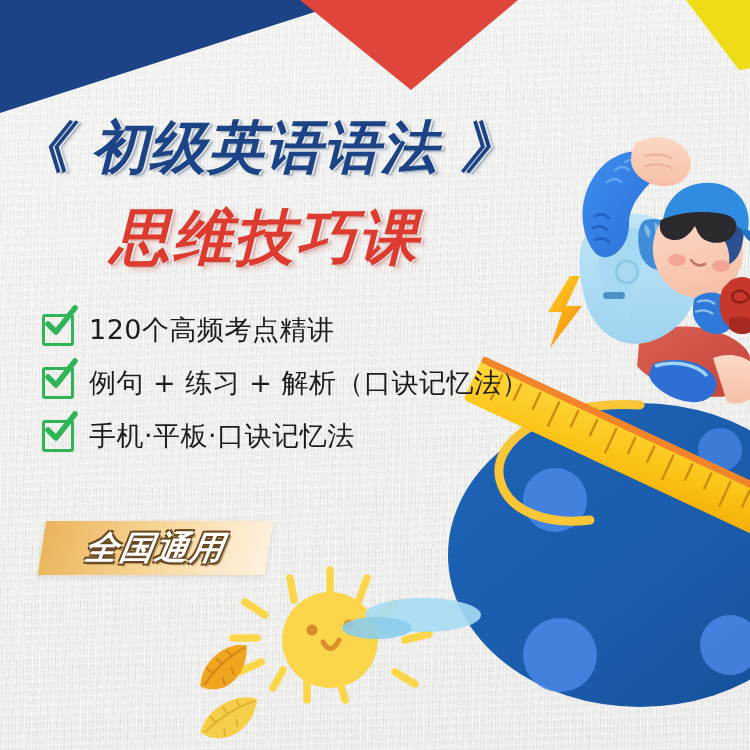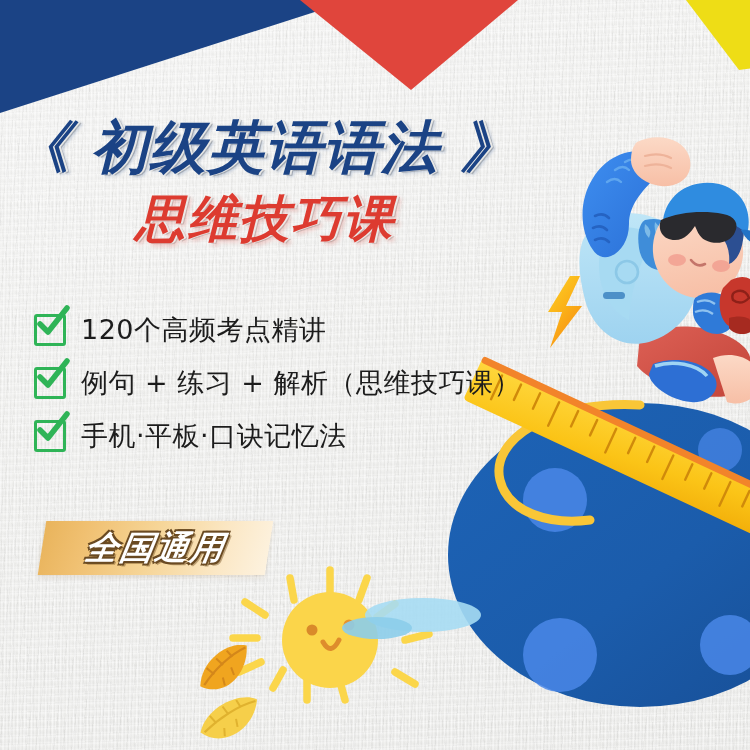--- a/index.html
+++ b/index.html
@@ -74,9 +74,9 @@
   .title-sub{
     font-family:"DejaVu Sans","Liberation Sans",sans-serif;
     font-weight:700;font-style:italic;
-    font-size:50px;letter-spacing:2px;
+    font-size:60px;letter-spacing:2px;
     color:#dd3b30;
-    margin-top:8px;
+    margin-top:20px;
     text-shadow:
       2px 0 0 #eceae8, 3px 1px 0 rgba(0,0,0,.14),
       4px 3px 4px rgba(221,59,48,.25);

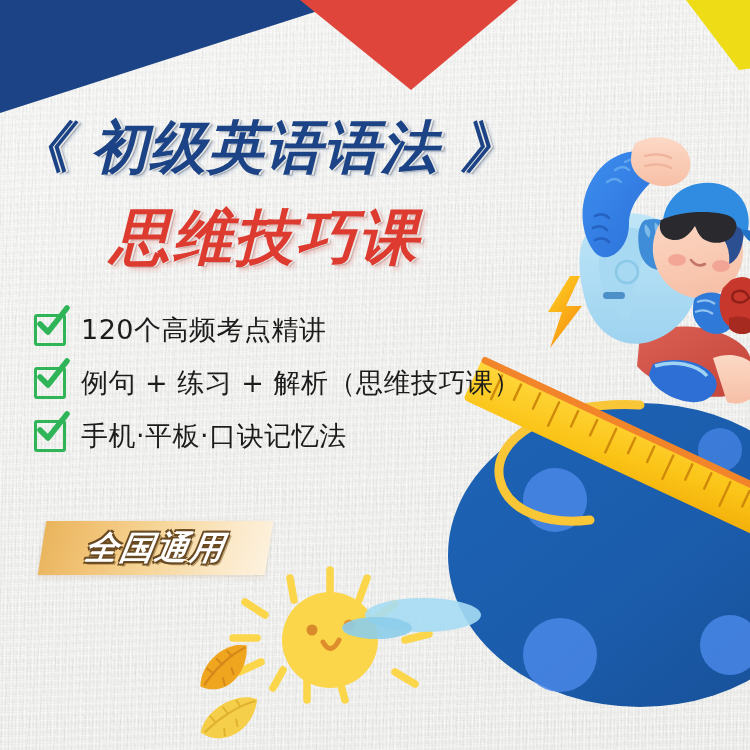--- a/index.html
+++ b/index.html
@@ -84,7 +84,7 @@
   }
 
   
-  .bullets{position:absolute;z-index:9;left:34px;top:303px;}
+  .bullets{position:absolute;z-index:9;left:42px;top:303px;}
   .bullet{
     display:flex;align-items:center;
     height:53px;

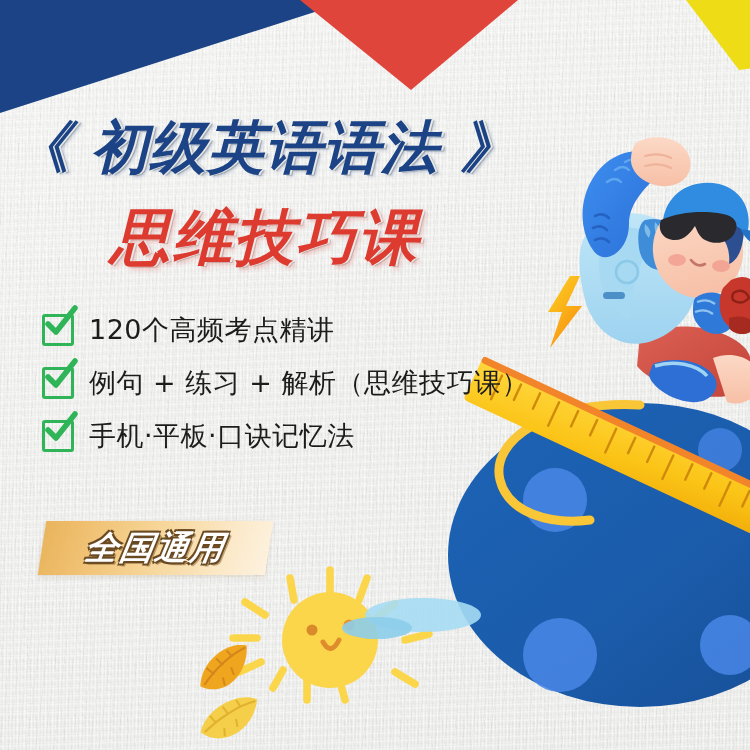--- a/index.html
+++ b/index.html
@@ -336,7 +336,7 @@
             <path d="M6 18 L14 26 L33 2" fill="none" stroke="#2fb457" stroke-width="5.5" stroke-linecap="round" stroke-linejoin="round"></path>
           </svg>
       </span>
-      <span class="bullet-txt">例句 + 练习 + 解析（思维技巧课）</span>
+      <span class="bullet-txt">例句 + 练习 + 解析（口诀记忆法）</span>
     </div>
 
     <div class="bullet">

